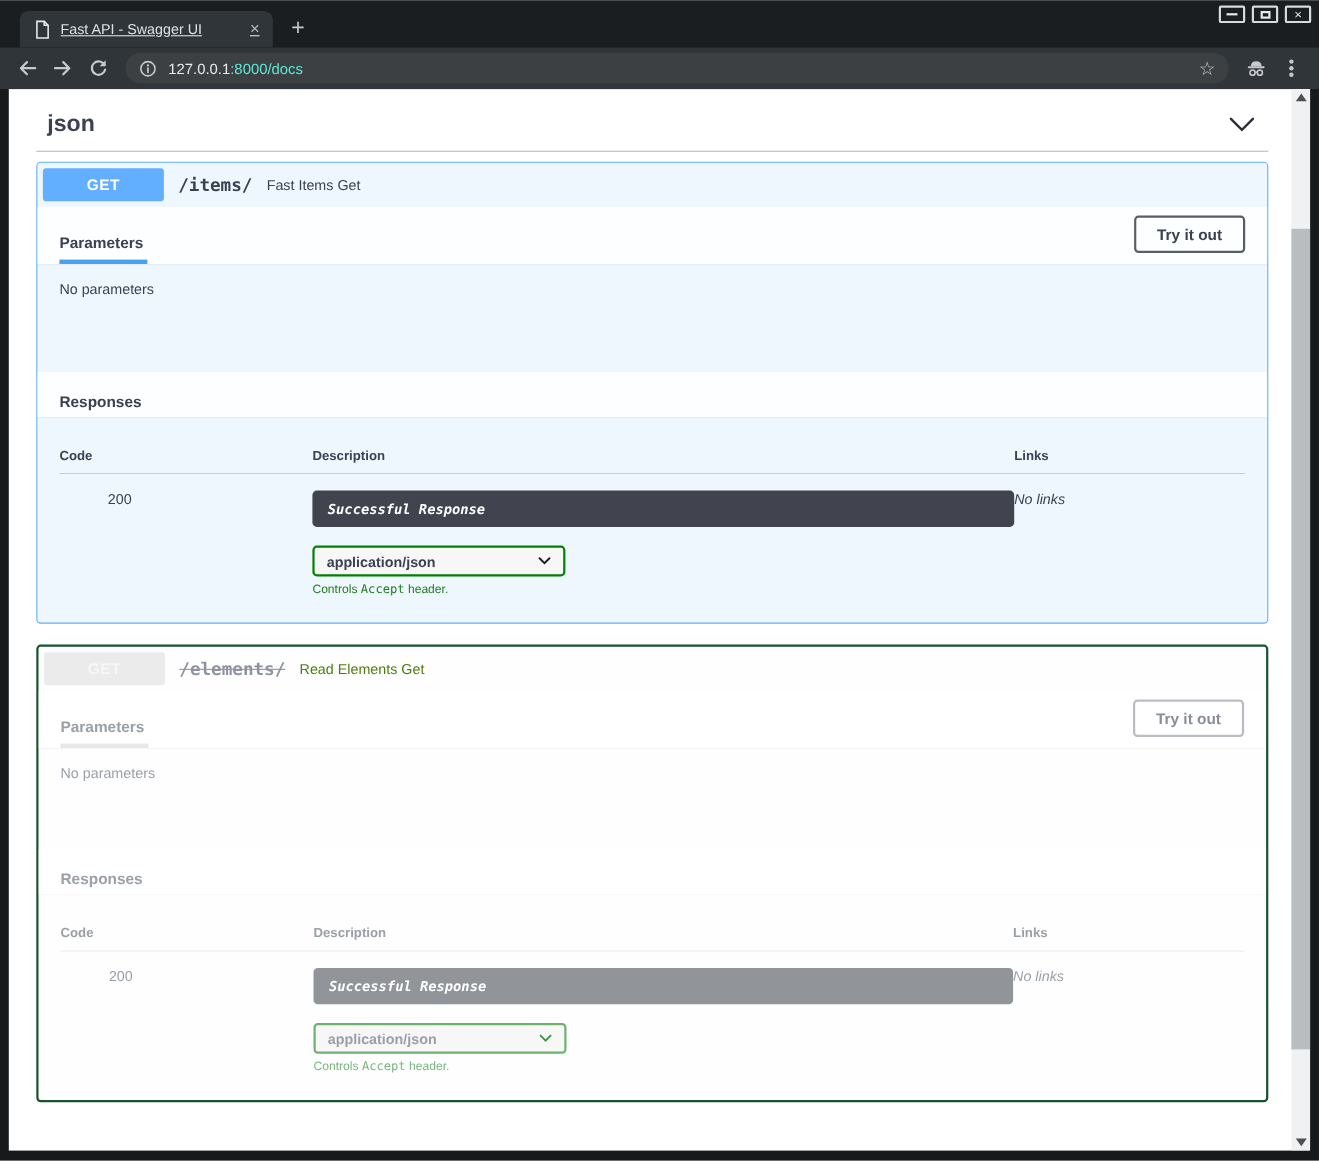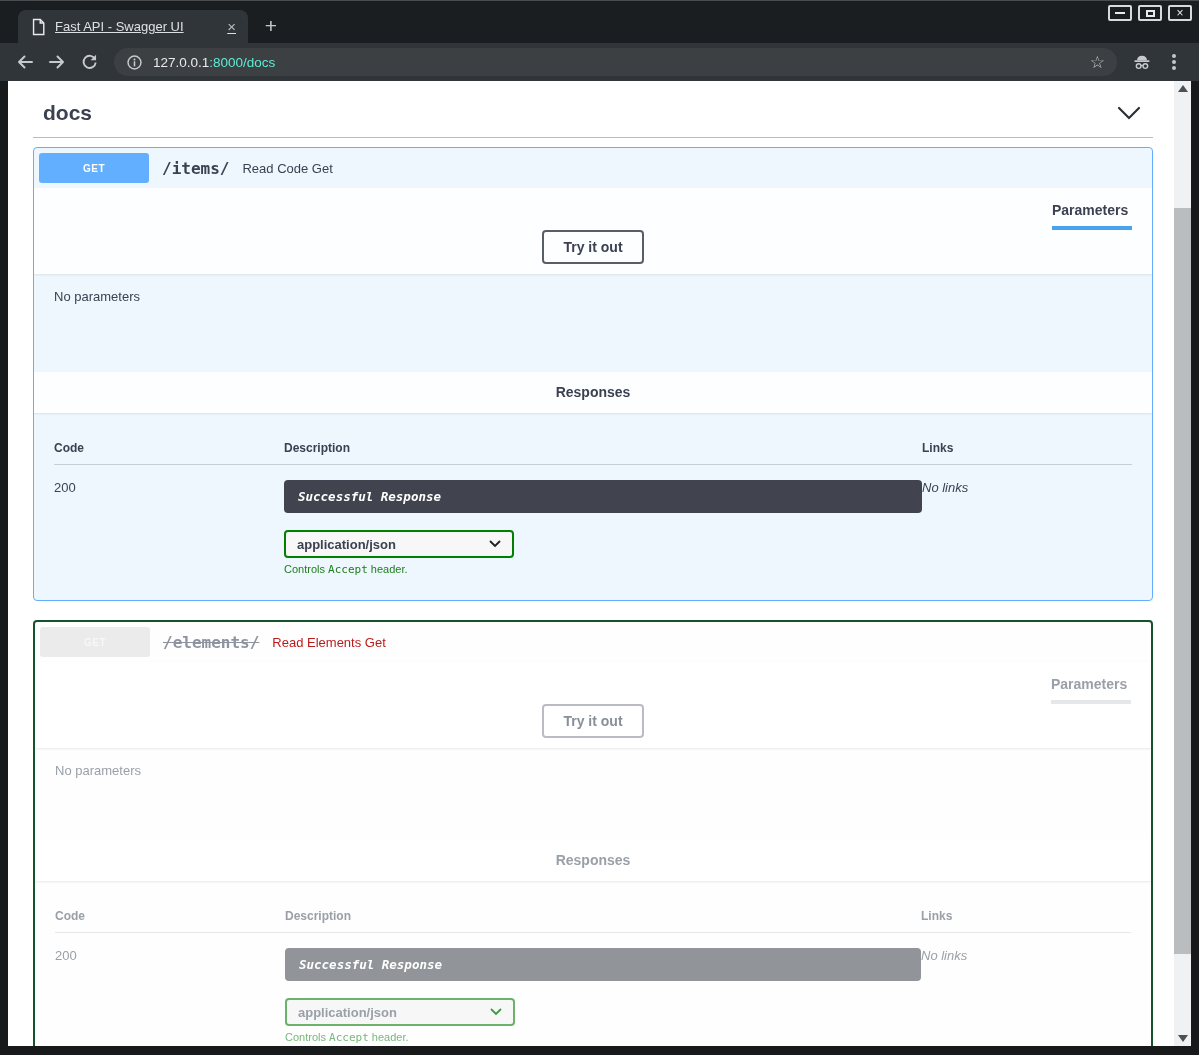--- a/index.html
+++ b/index.html
@@ -197,7 +197,7 @@
     <div class="content">
 
       <div class="tag-header">
-        <div class="tag-title">docs</div>
+        <div class="tag-title">json</div>
         <div class="tag-chevron">
           <svg width="24" height="14" viewBox="0 0 24 14">
               <path d="M2 2 L12 12 L22 2" fill="none" stroke="#2b2f38" stroke-width="2.2" stroke-linecap="round"></path>

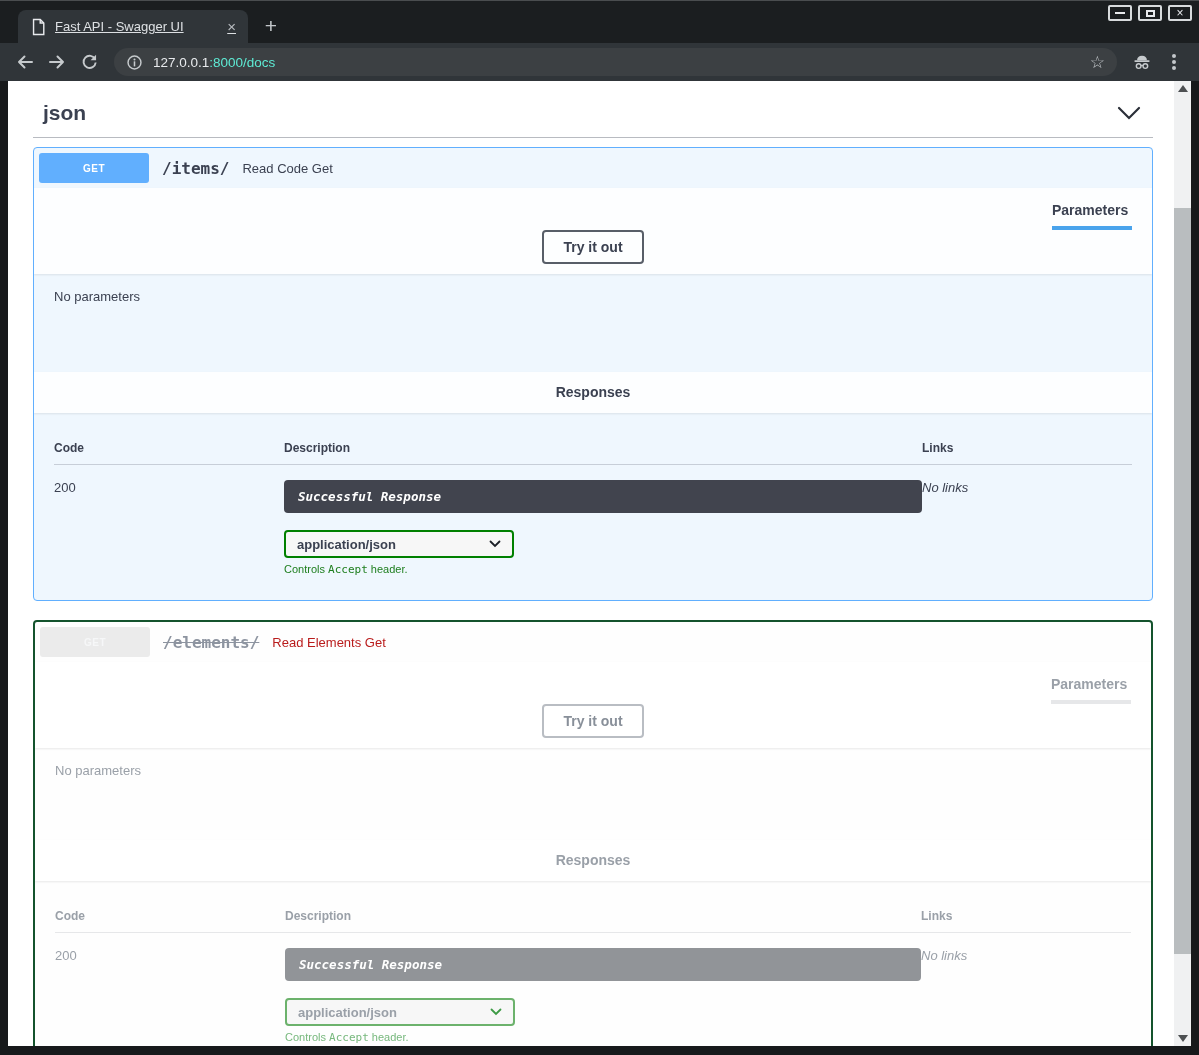--- a/index.html
+++ b/index.html
@@ -63,7 +63,7 @@
 
   .summary { display:flex; align-items:center; padding:5px; gap:13px; }
   .method-badge { width:110px; height:30px; border-radius:3px; background:#61affe; color:#fff;
-                  font-weight:bold; font-size:10px; display:flex; align-items:center;
+                  font-weight:bold; font-size:14px; display:flex; align-items:center;
                   justify-content:center; letter-spacing:.5px; flex:none; }
   .deprecated .method-badge { background:#ebebeb; color:#f6f7f8; }
   .path { font-family:"DejaVu Sans Mono", monospace; font-weight:bold; font-size:16px;

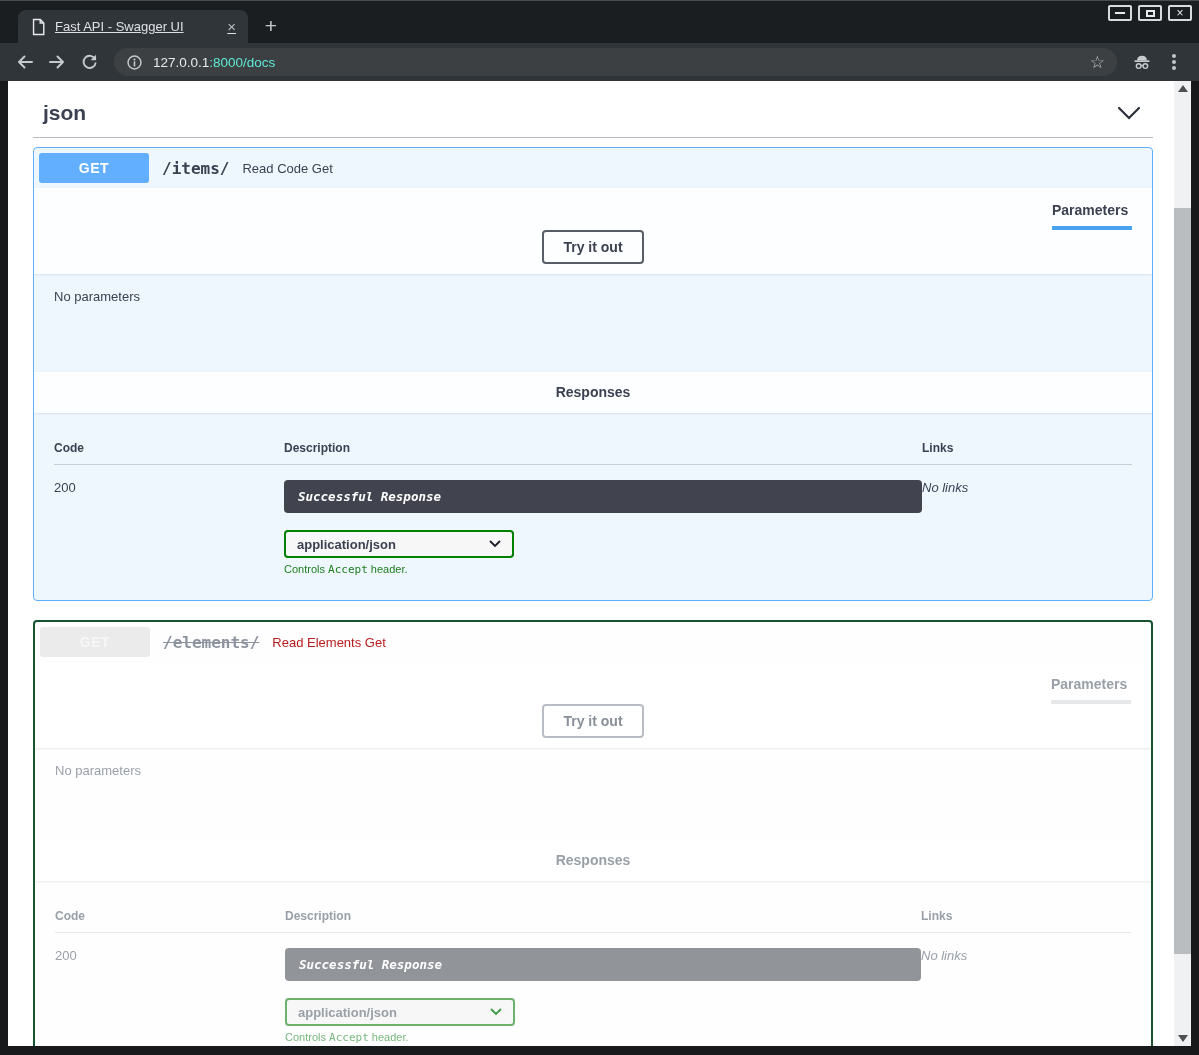--- a/index.html
+++ b/index.html
@@ -209,7 +209,7 @@
         <div class="summary">
           <div class="method-badge">GET</div>
           <div class="path">/items/</div>
-          <div class="summary-desc">Read Code Get</div>
+          <div class="summary-desc">Fast Items Get</div>
         </div>
 
         <div class="section-header">

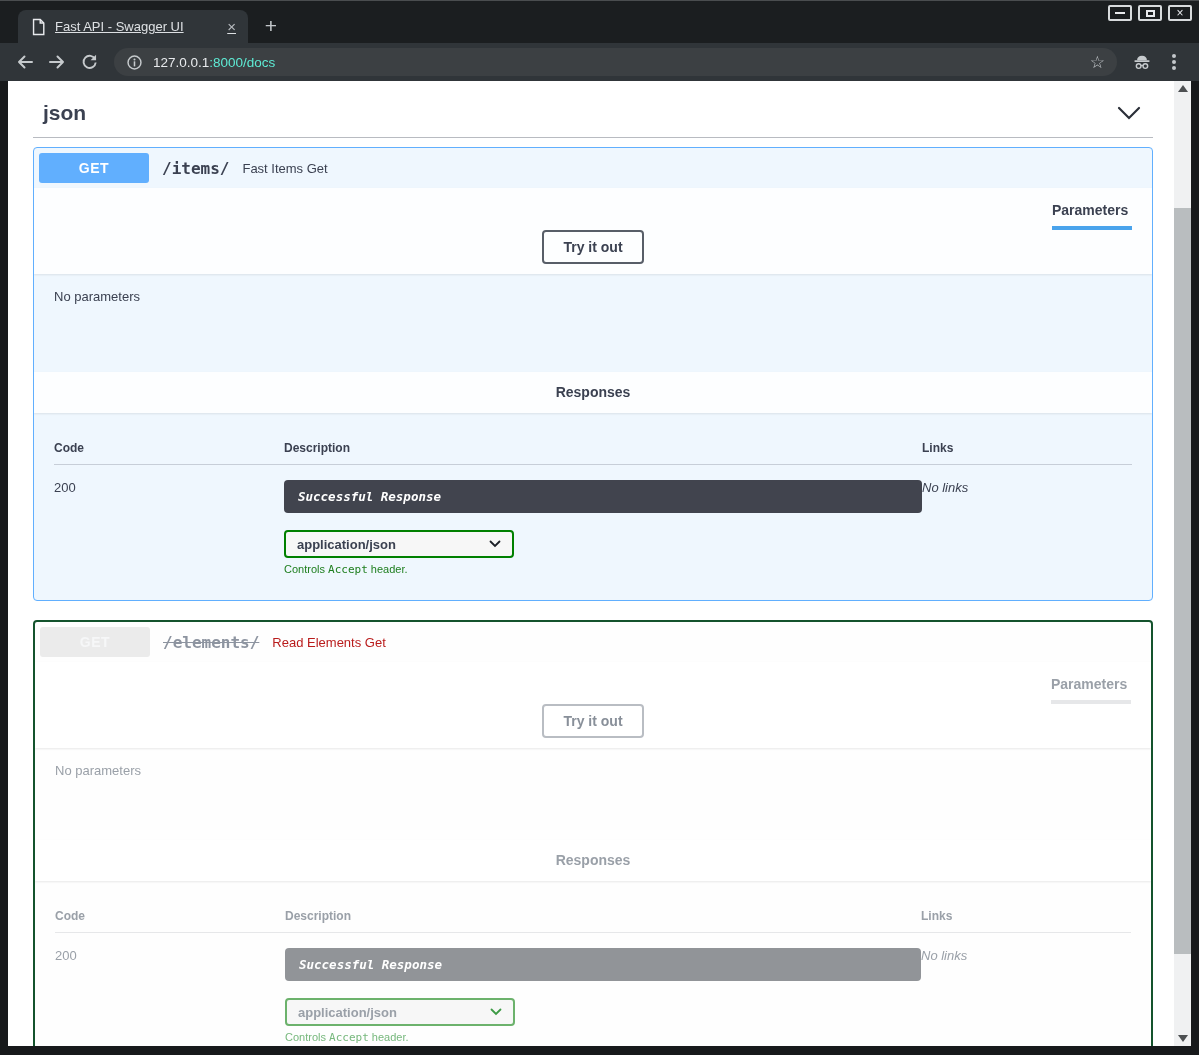--- a/index.html
+++ b/index.html
@@ -76,7 +76,7 @@
 
   .section-header { background:rgba(255,255,255,.85); box-shadow:0 1px 2px rgba(0,0,0,.09);
                     display:flex; align-items:center; justify-content:space-between;
-                    padding:8px 20px 0 20px; min-height:50px; position:relative; z-index:1;flex-direction:column; }
+                    padding:8px 20px 0 20px; min-height:50px; position:relative; z-index:1; }
   .tab-item { font-size:14px; font-weight:bold; color:#3b4151; padding:6px 2px 8px 0;
               border-bottom:4px solid #49a3ec; align-self:flex-end; min-width:80px; }
   .deprecated .tab-item { color:#9aa0a8; border-bottom-color:#e6e7e9; }

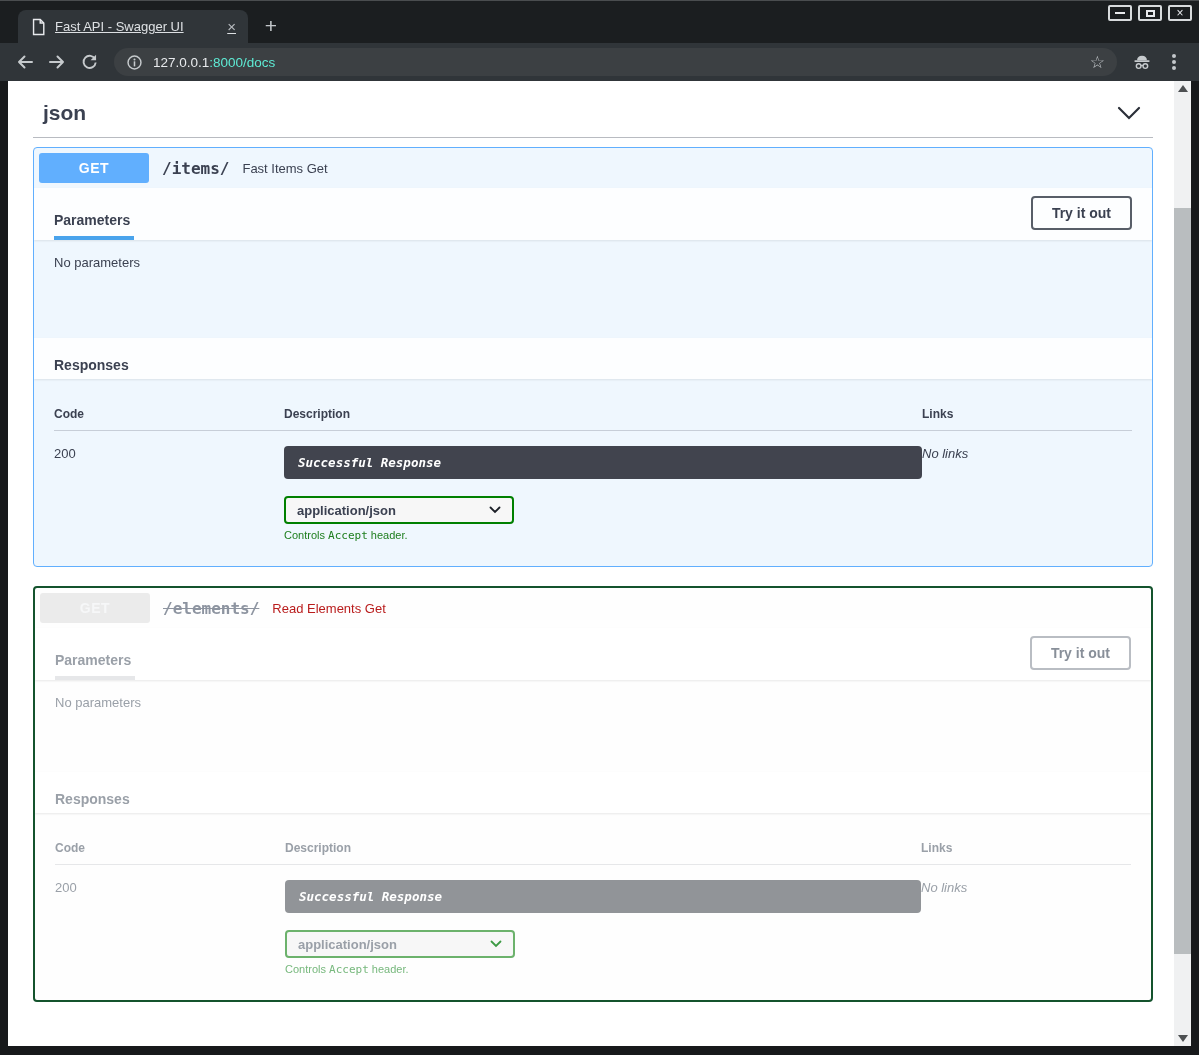--- a/index.html
+++ b/index.html
@@ -99,7 +99,7 @@
   .tbl-head div { font-size:12px; font-weight:bold; color:#3b4151; }
   .deprecated .tbl-head div { color:#9aa0a8; }
   .tbl-row { display:grid; grid-template-columns:230px 1fr 210px; padding-top:15px; }
-  .code-cell { font-size:13px; color:#3b4151; }
+  .code-cell { font-size:13px; color:#3b4151;margin-left:44px; }
   .deprecated .code-cell { color:#9aa0a8; }
   .links-cell { font-size:13px; font-style:italic; color:#3b4151; }
   .deprecated .links-cell { color:#9aa0a8; }

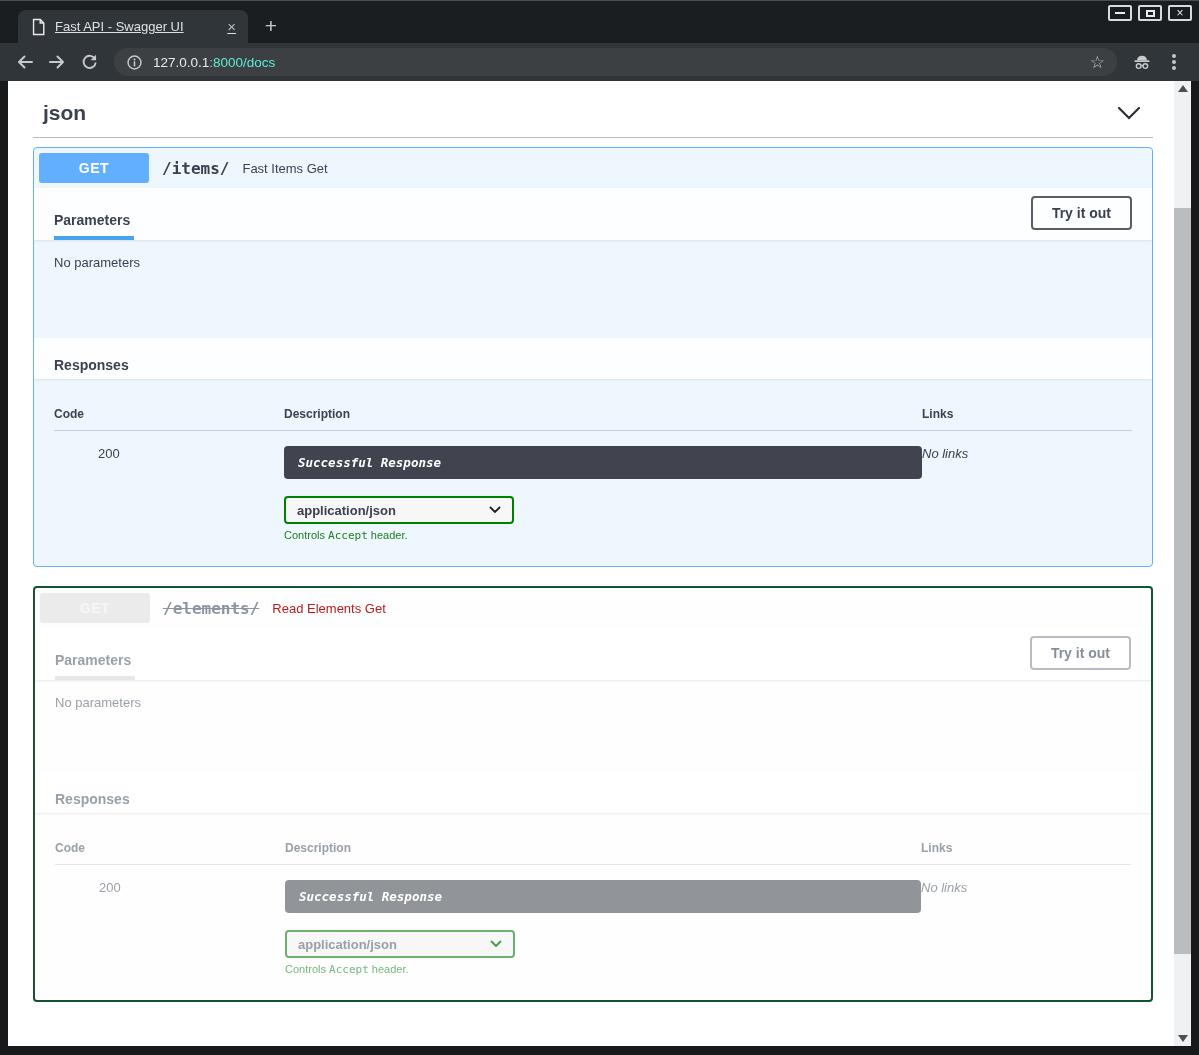--- a/index.html
+++ b/index.html
@@ -70,7 +70,7 @@
           color:#3b4151; }
   .deprecated .path { color:#8d94a0; text-decoration:line-through; }
   .summary-desc { font-size:13px; color:#3b4151; }
-  .deprecated .summary-desc { color:#b91c1c; }
+  .deprecated .summary-desc { color:#4d7c0f; }
 
   .warning { padding:10px 20px 18px 16px; font-size:13px; font-weight:bold; color:#8c929d; }
 

